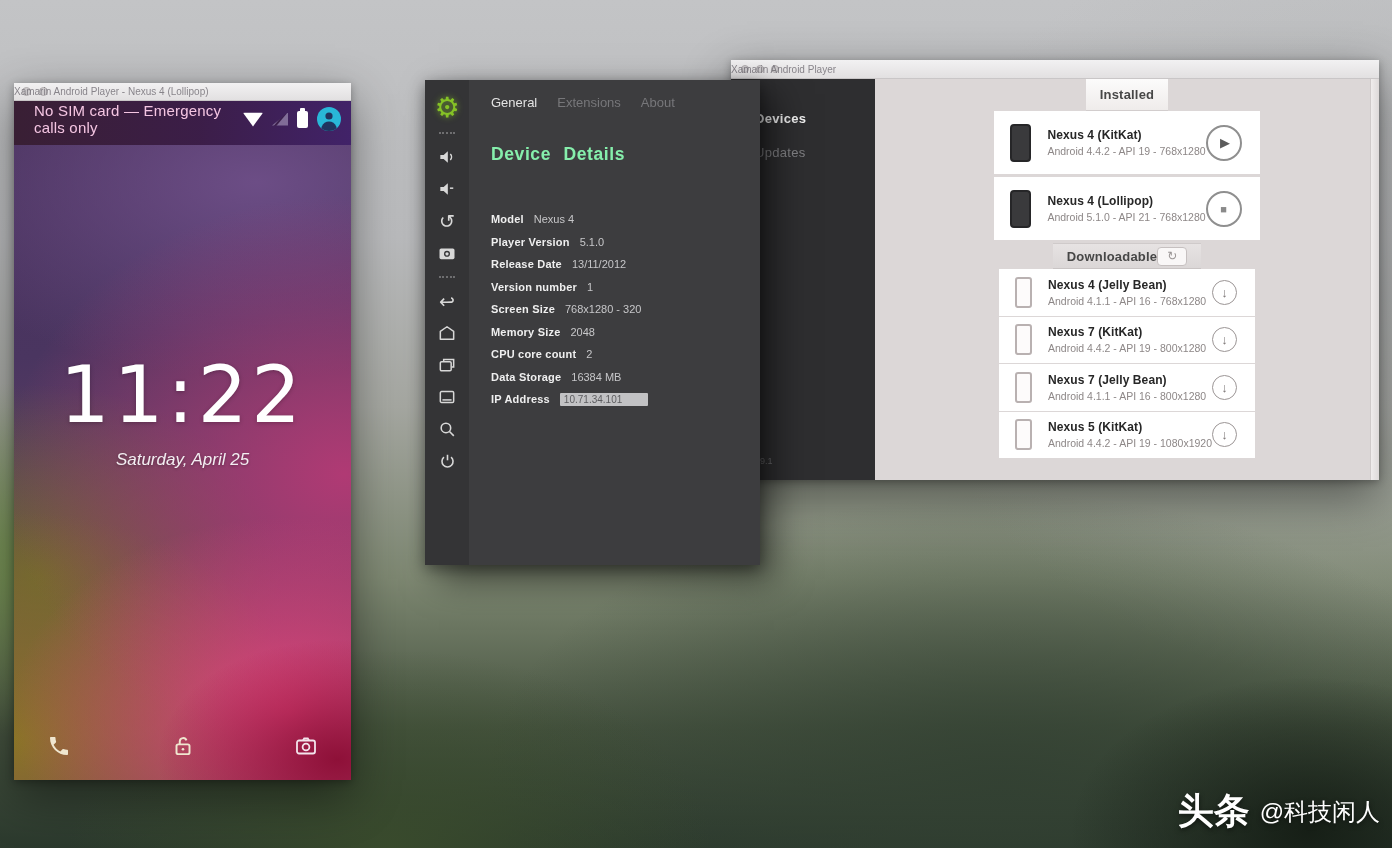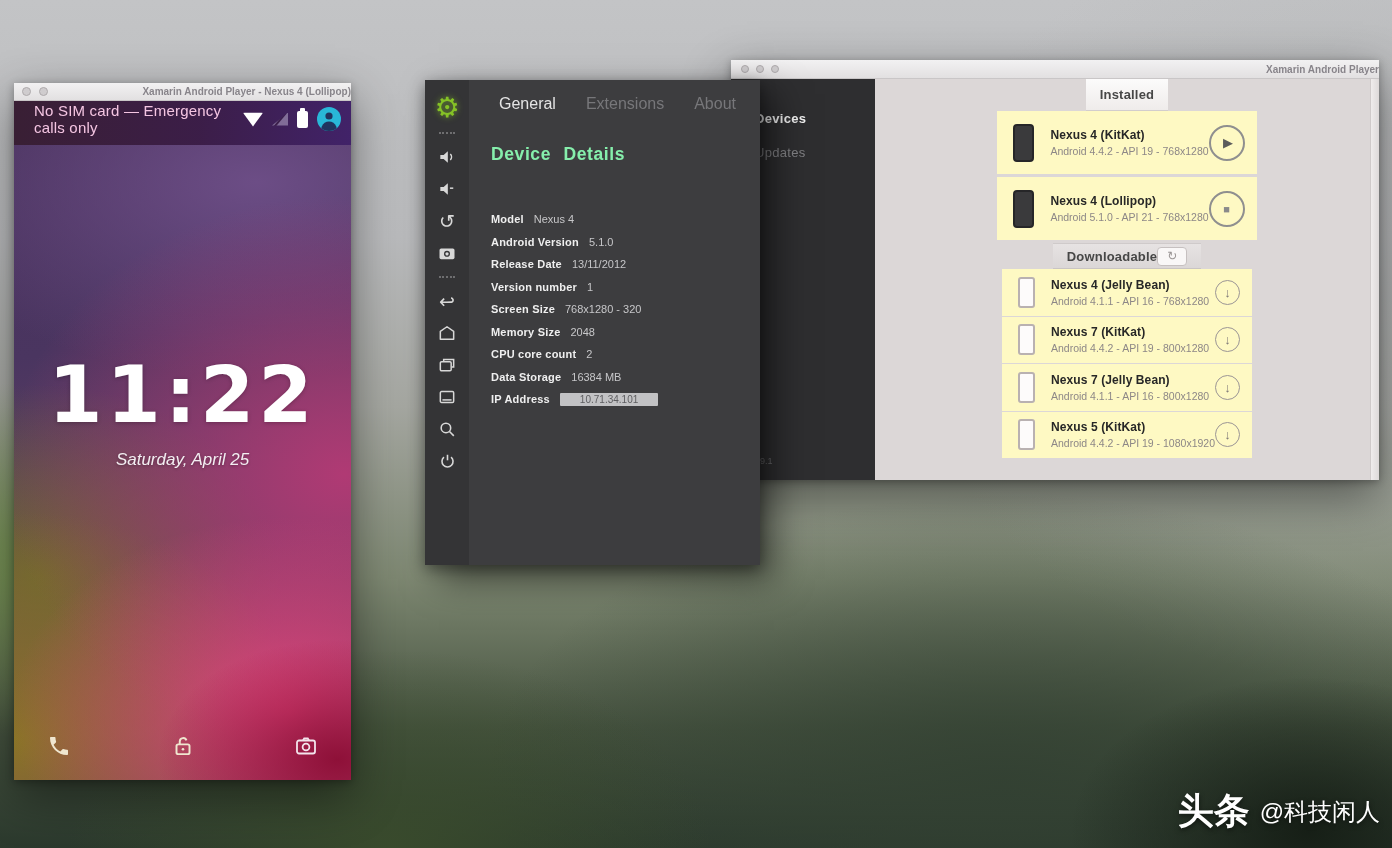--- a/index.html
+++ b/index.html
@@ -25,8 +25,8 @@
     border-bottom:1px solid #c9c6c7;
   }
   .title-text {
-    position:absolute; left:0; right:0; text-align:right;
-    color:#77737a; filter:blur(.5px); opacity:.85; white-space:nowrap;font-weight:bold;
+    position:absolute; left:0; right:0; text-align:left;
+    color:#77737a; filter:blur(.5px); opacity:.85; white-space:nowrap;
   }
   .tl-dot { border-radius:50%; background:#cfccce; border:1px solid #aeaaac; }
 

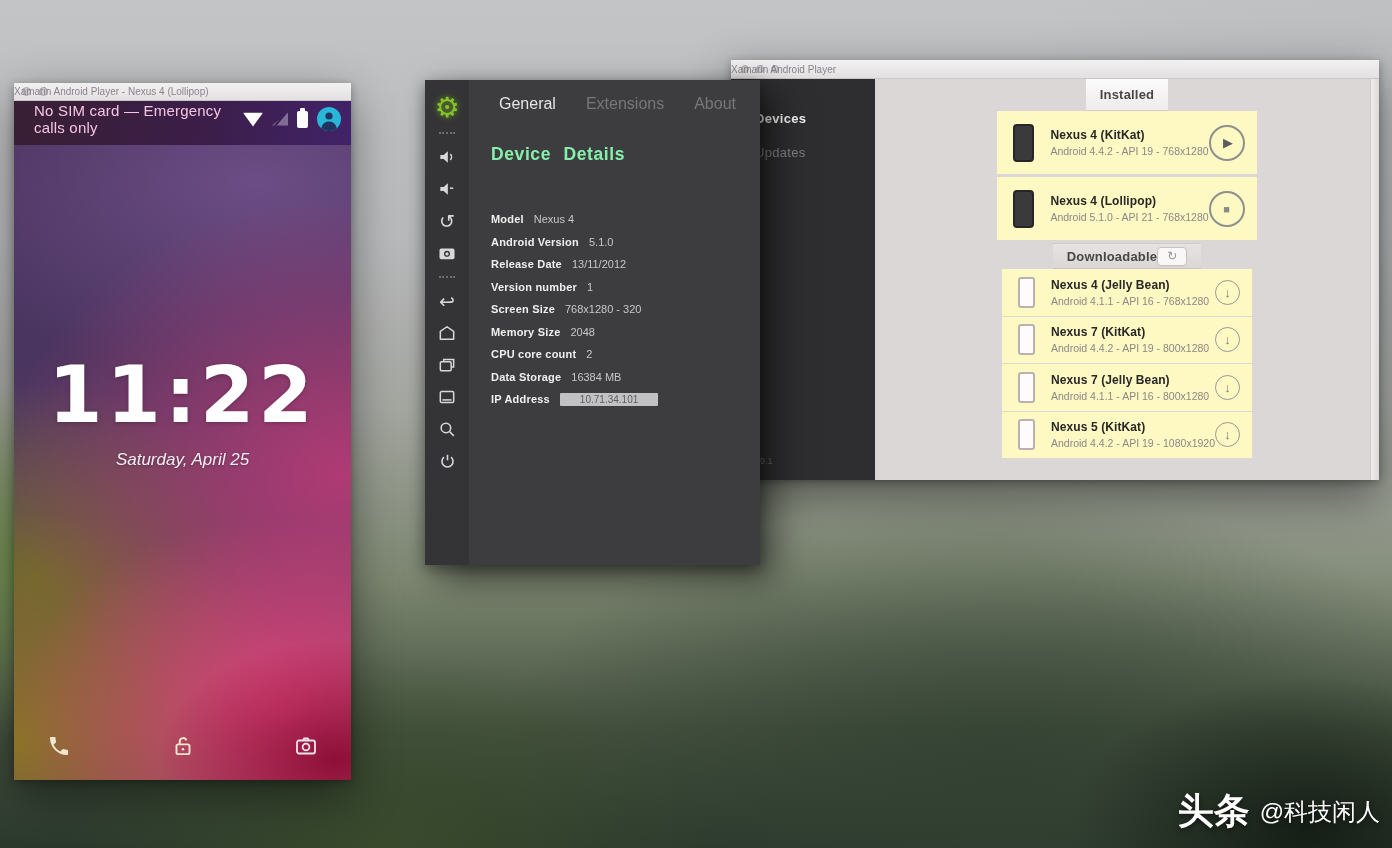--- a/index.html
+++ b/index.html
@@ -81,7 +81,7 @@
   .rail-btn svg { display:block; }
 
   .settings-content { flex:1; padding:15px 0 0 22px; position:relative; }
-  .tabs { display:flex; gap:30px; font-size:16px;margin-left:8px; }
+  .tabs { display:flex; gap:20px; font-size:13px; }
   .tab { cursor:default; filter:blur(.4px); }
   .tab-active { color:#e4e4e4; filter:none; }
   .tab-dim { color:#77777a; }

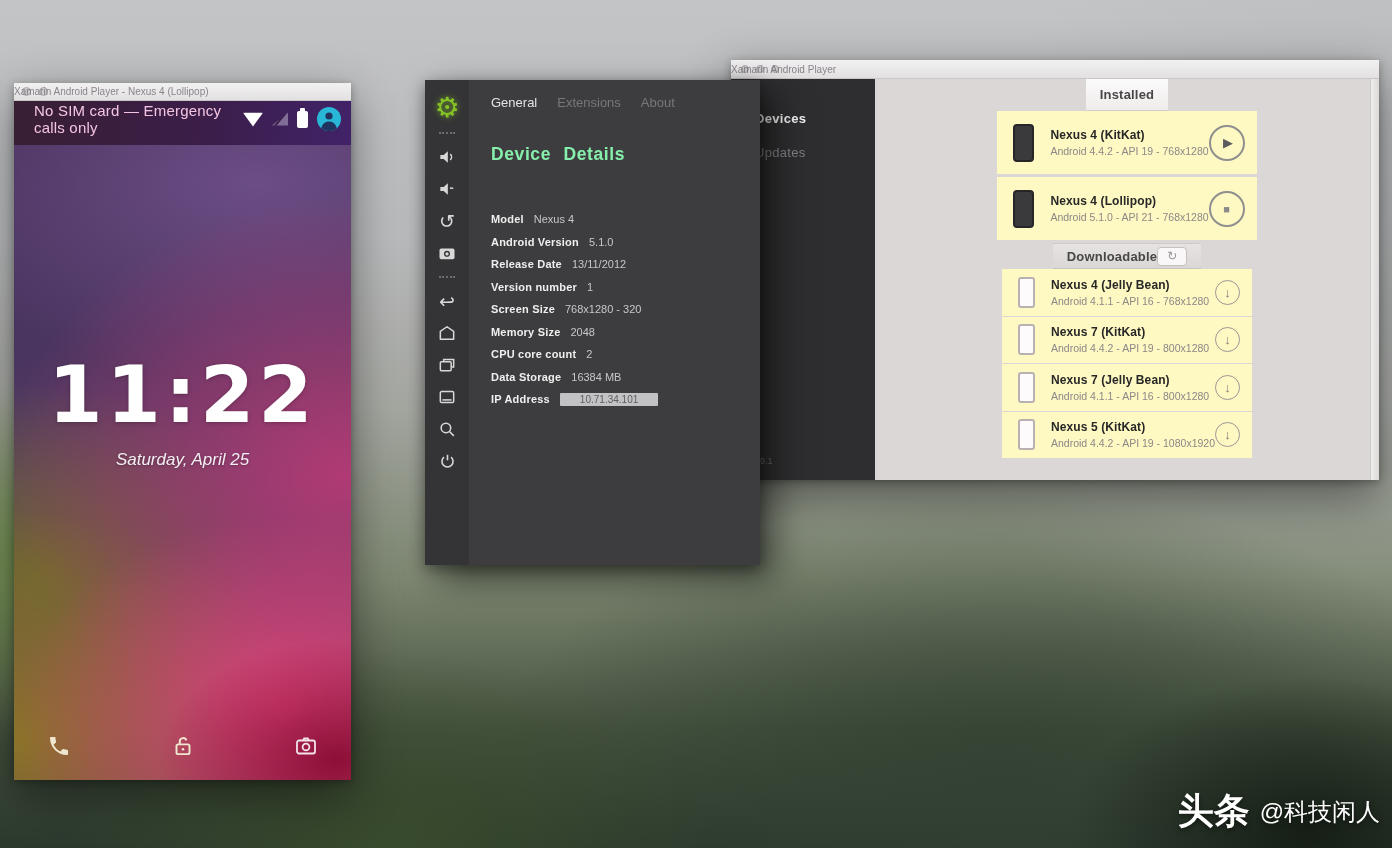--- a/index.html
+++ b/index.html
@@ -116,7 +116,7 @@
   .refresh-btn { margin-left:auto; width:30px; height:19px; border-radius:4px; background:#f9f7f7;
     border:1px solid #c6c0c0; color:#9a9595; font-size:12px; line-height:17px; text-align:center; }
 
-  .dev-row { display:flex; align-items:center; background:#fef9c3; padding:0 12px 0 16px; }
+  .dev-row { display:flex; align-items:center; background:#ffffff; padding:0 18px 0 16px; }
   .row-installed { height:63px; margin-bottom:3px; }
   .row-down { height:46.5px; margin-bottom:1px; }
   .dev-icon-dark { width:21px; height:38px; background:#3a3a3c; border-radius:4px; border:2px solid #262628; }

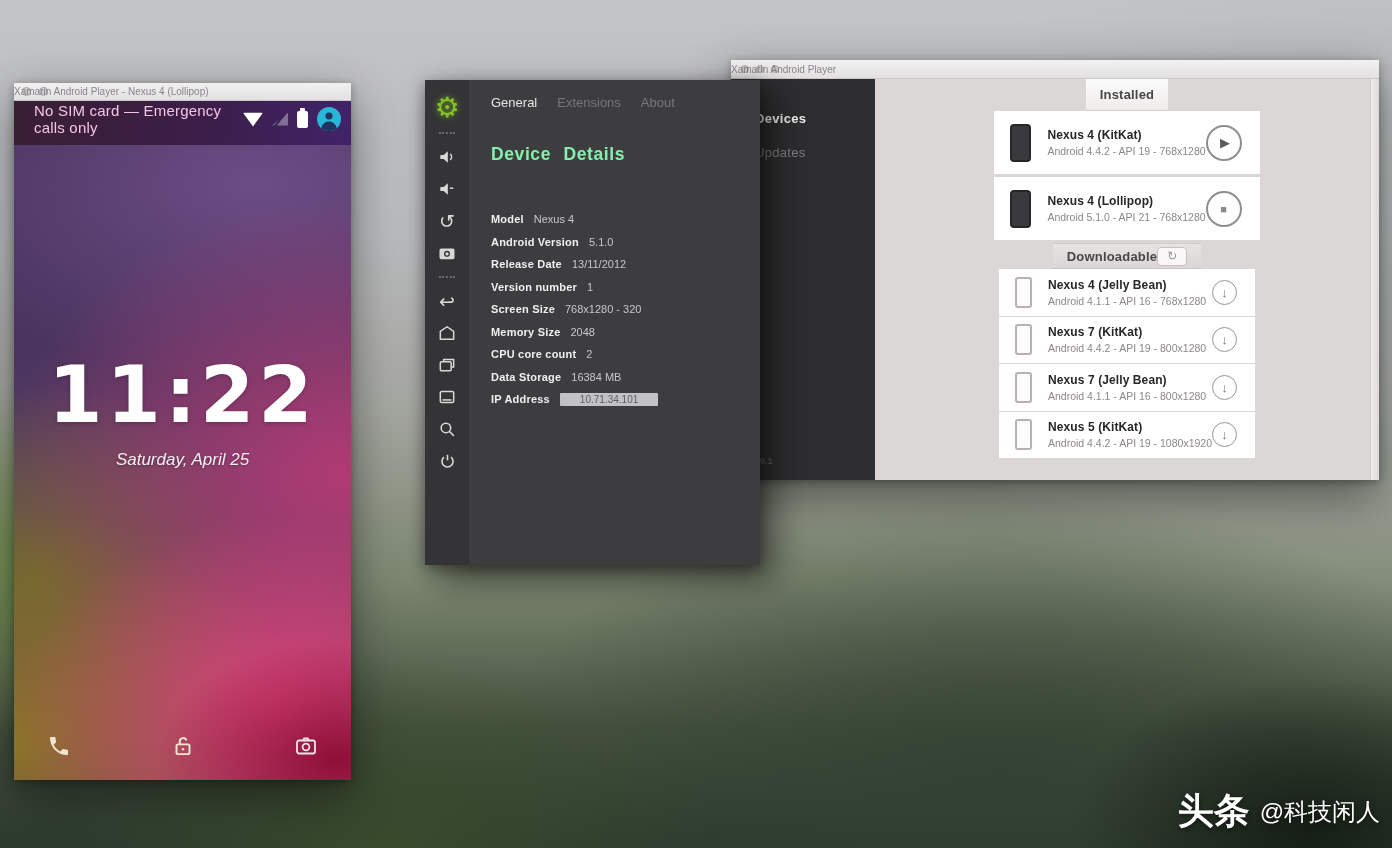--- a/index.html
+++ b/index.html
@@ -370,7 +370,7 @@
             </div>
 
             <div class="field-row">
-              <span class="field-label">Android Version</span>
+              <span class="field-label">Player Version</span>
               <span class="field-value">5.1.0</span>
             </div>
 

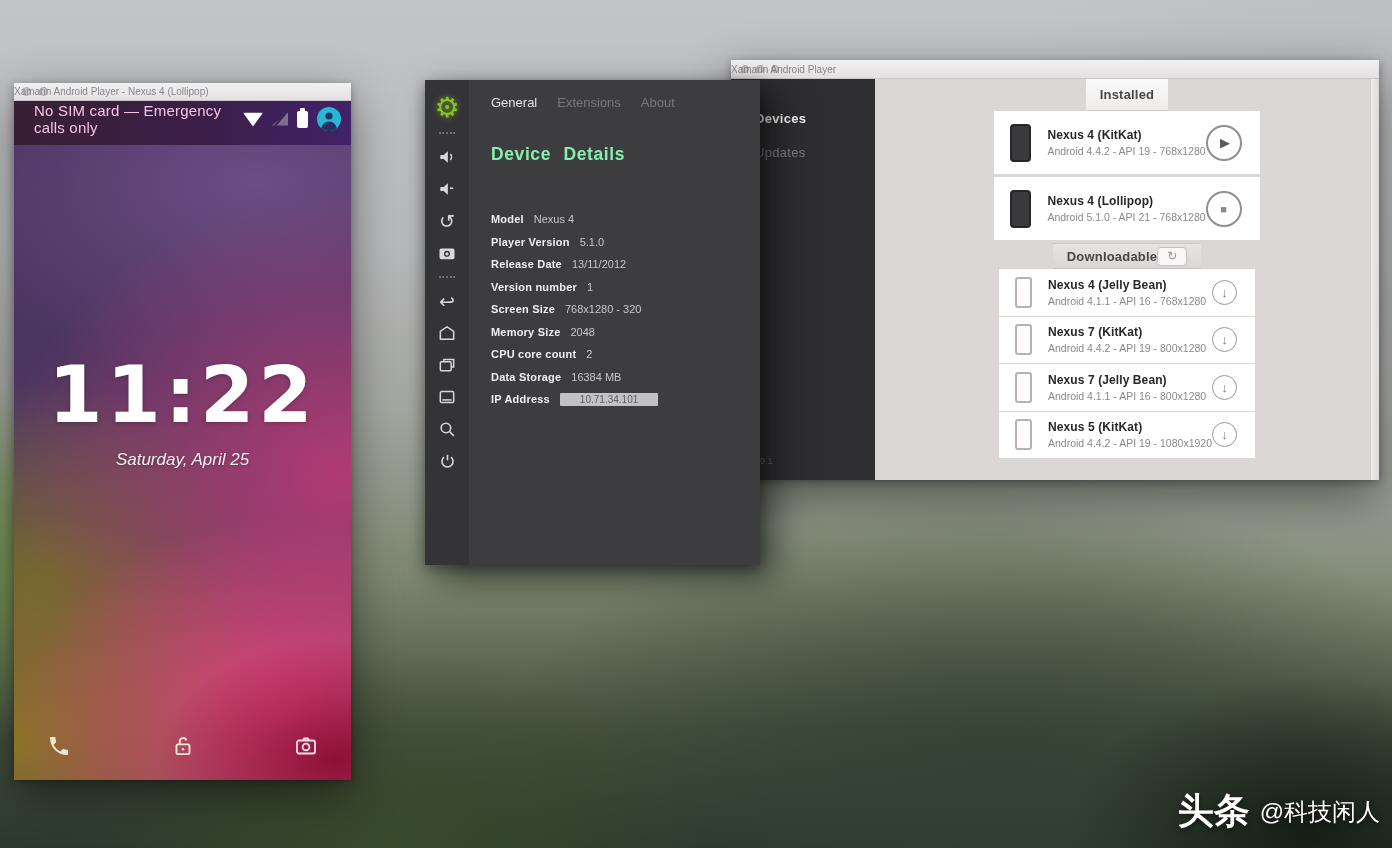--- a/index.html
+++ b/index.html
@@ -61,7 +61,7 @@
   .avatar { width:24px; height:24px; border-radius:50%; overflow:hidden; background:#29b7d8; }
 
   .clock-block { position:absolute; left:0; right:0; top:255px; text-align:center; color:#fff; }
-  .clock-time { font-size:78px; font-weight:700; letter-spacing:4px; line-height:1;
+  .clock-time { font-size:78px; font-weight:400; letter-spacing:4px; line-height:1;
     font-family:"DejaVu Sans","Liberation Sans",sans-serif; text-shadow:0 1px 4px rgba(0,0,0,.25); }
   .clock-date { margin-top:16px; font-size:17px; font-weight:400; color:#f3eef2; text-shadow:0 1px 3px rgba(0,0,0,.3);font-style:italic; }
 

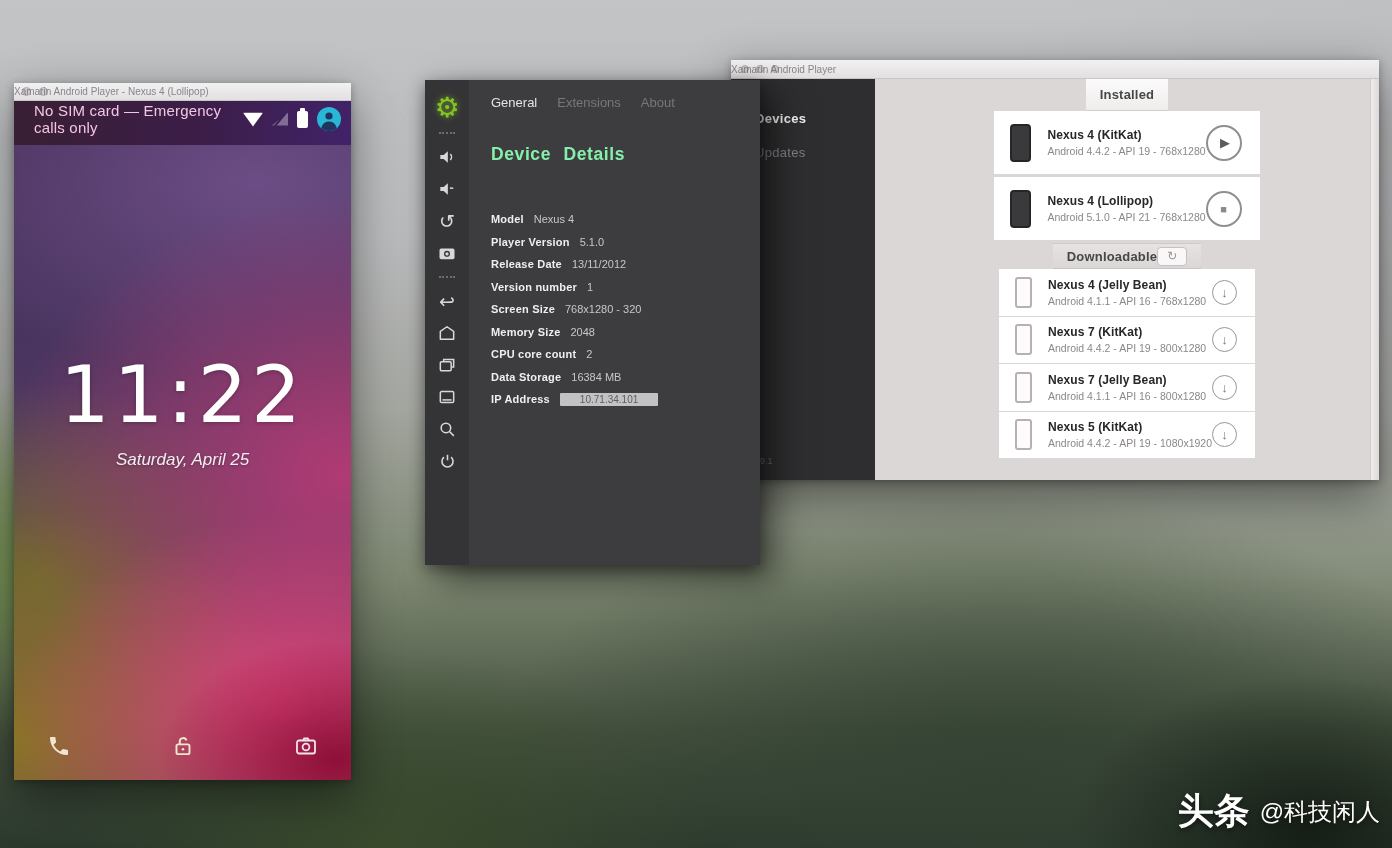--- a/index.html
+++ b/index.html
@@ -91,7 +91,7 @@
   .field-row { display:flex; align-items:center; gap:10px; height:22.5px; font-size:11px; white-space:nowrap; }
   .field-label { color:#efefef; font-weight:700; letter-spacing:.2px; }
   .field-value { color:#c7c7c9; }
-  .ip-value { background:#c2c2c4; color:#5d5d60; padding:1px 20px; min-width:88px; border-radius:1px;
+  .ip-value { background:#c2c2c4; color:#5d5d60; padding:1px 4px; min-width:88px; border-radius:1px;
     filter:blur(.5px); font-size:10px; }
 
   

